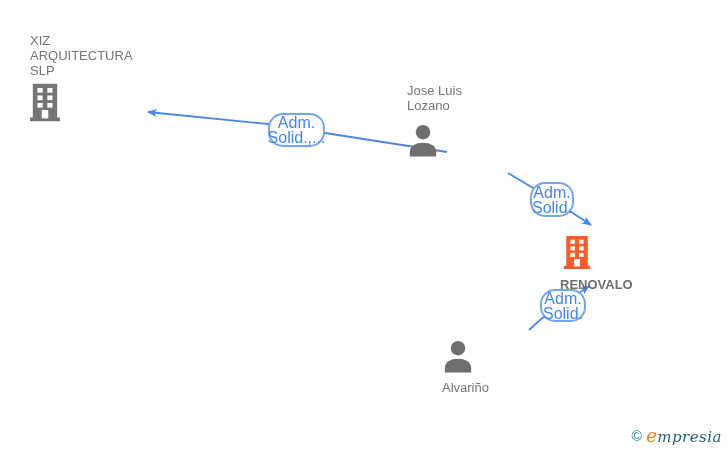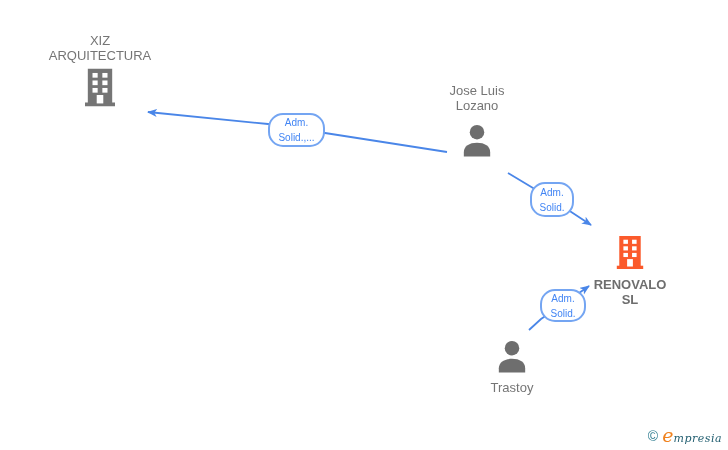--- a/index.html
+++ b/index.html
@@ -8,7 +8,7 @@
     font-family:"Liberation Sans","DejaVu Sans",sans-serif;
   }
   .edges-svg{position:absolute;left:0;top:0;width:728px;height:450px;z-index:1;}
-  .node{position:absolute;z-index:2;text-align:center;cursor:pointer;}
+  .node{position:absolute;z-index:2;cursor:pointer;}
   .node-name{font-size:13px;line-height:15px;color:#757575;white-space:nowrap;}
   .node-name.bold{font-weight:bold;color:#6e6e6e;}
   .node-icon{display:inline-block;}

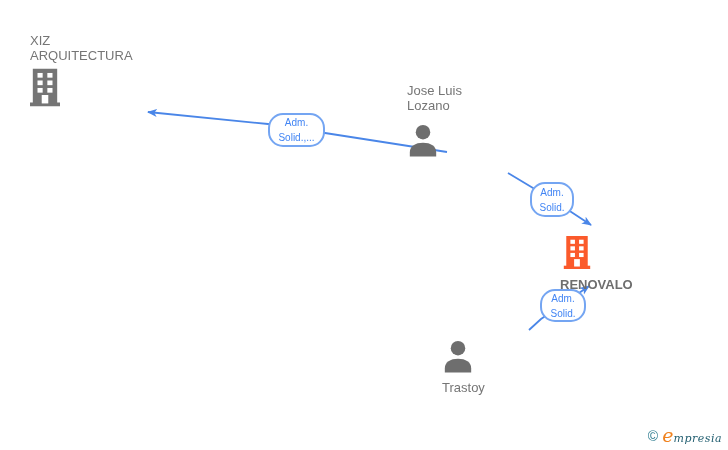--- a/index.html
+++ b/index.html
@@ -46,6 +46,7 @@
     <div class="node-name">
       <div>XIZ</div>
       <div>ARQUITECTURA</div>
+      <div>SLP</div>
     </div>
     <span class="node-icon" style="margin-top:5px;">
       <svg width="30" height="39" viewBox="0 0 32 40" xmlns="http://www.w3.org/2000/svg">

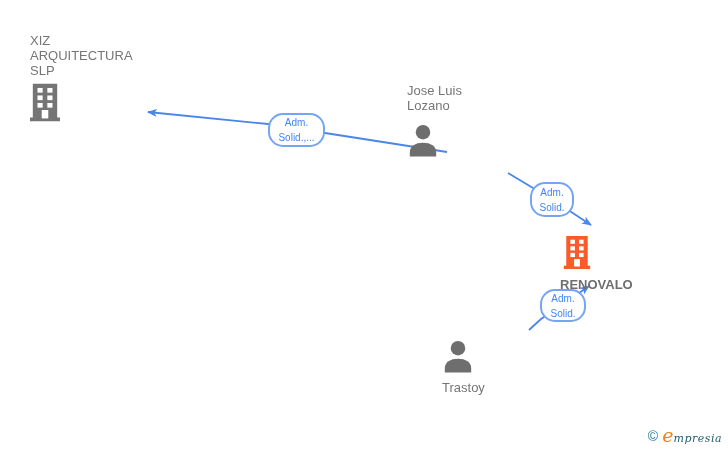--- a/index.html
+++ b/index.html
@@ -14,7 +14,7 @@
   .node-icon{display:inline-block;}
   .edge-label{
     position:absolute;z-index:3;background:#ffffff;border:2px solid #74a5f2;
-    border-radius:15px;color:#4285f4;font-size:10px;line-height:15px;
+    border-radius:15px;color:#4285f4;font-size:16px;line-height:15px;
     display:flex;flex-direction:column;align-items:center;justify-content:center;
     box-sizing:border-box;cursor:pointer;
   }

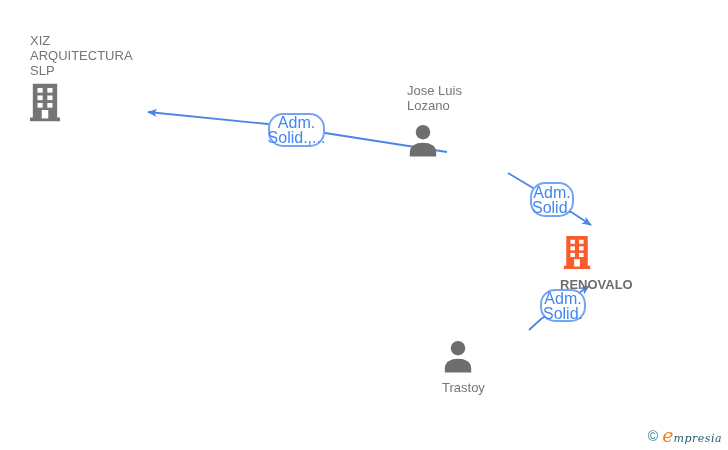--- a/index.html
+++ b/index.html
@@ -104,6 +104,7 @@
       </svg>
     </span>
     <div class="node-name" style="margin-top:3px;">
+      <div>Alvariño</div>
       <div>Trastoy</div>
     </div>
   </div>

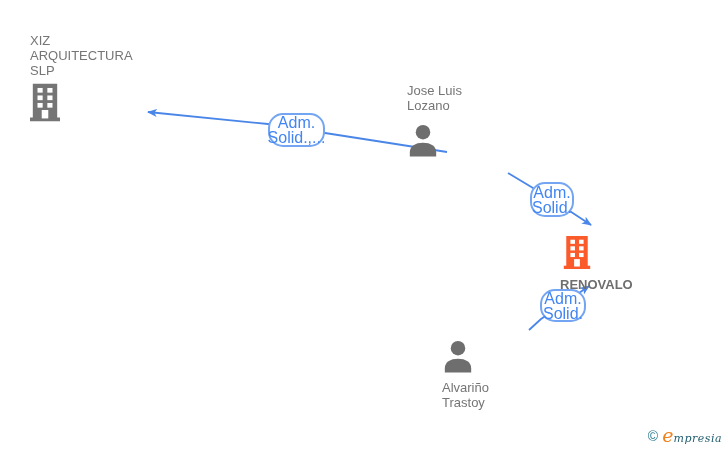--- a/index.html
+++ b/index.html
@@ -105,7 +105,6 @@
     </span>
     <div class="node-name" style="margin-top:3px;">
       <div>Alvariño</div>
-      <div>Trastoy</div>
     </div>
   </div>
 

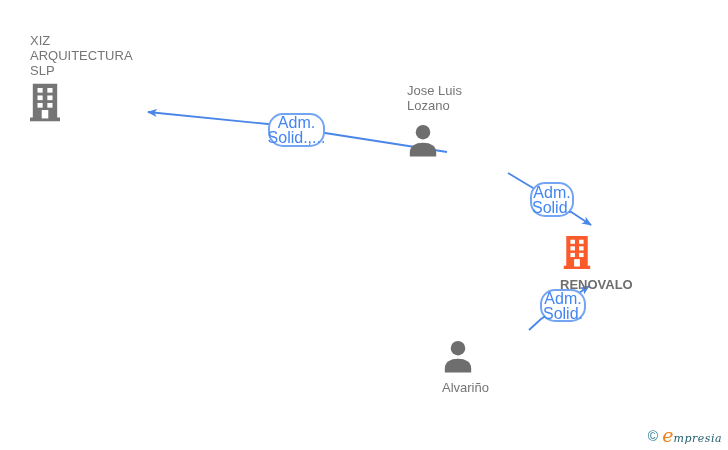--- a/index.html
+++ b/index.html
@@ -24,7 +24,7 @@
   }
   .wm-copy{color:#2e7d91;font-size:14px;vertical-align:1px;}
   .wm-initial{color:#f0821e;font-family:"DejaVu Serif",serif;font-style:italic;font-size:19px;}
-  .wm-rest{color:#235f71;font-family:"DejaVu Serif",serif;font-style:italic;font-size:11px;letter-spacing:0.5px;}
+  .wm-rest{color:#235f71;font-family:"DejaVu Serif",serif;font-style:italic;font-size:15px;letter-spacing:0.5px;}
 </style>
 </head>
 <body>

